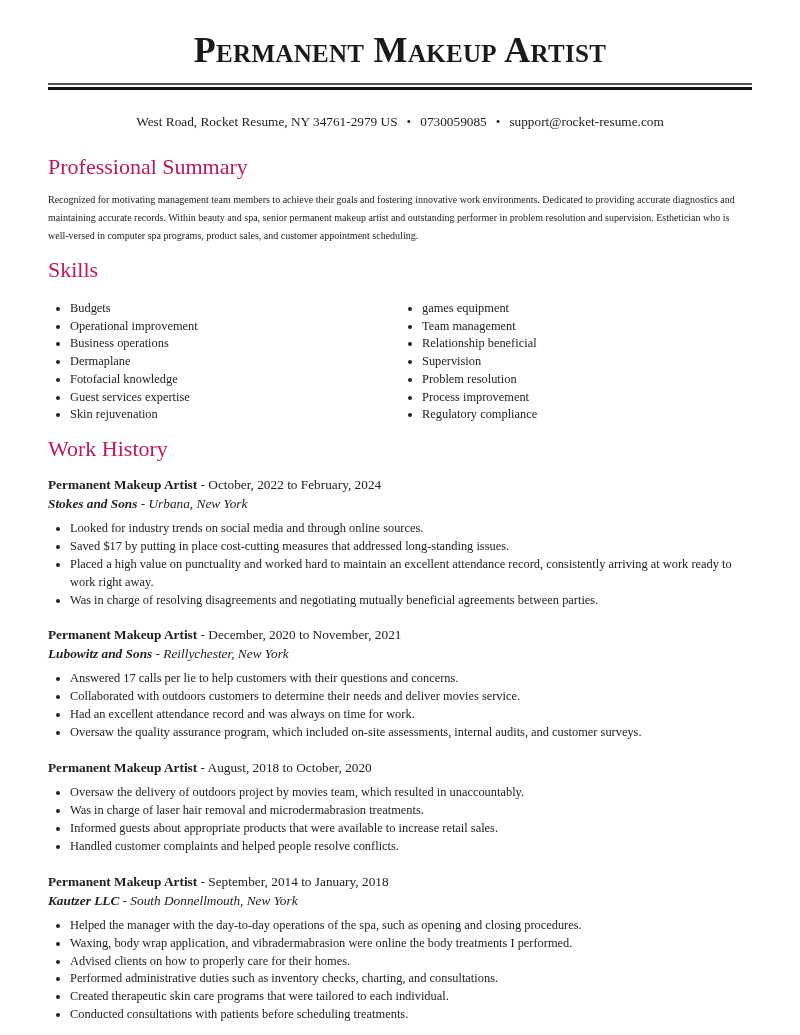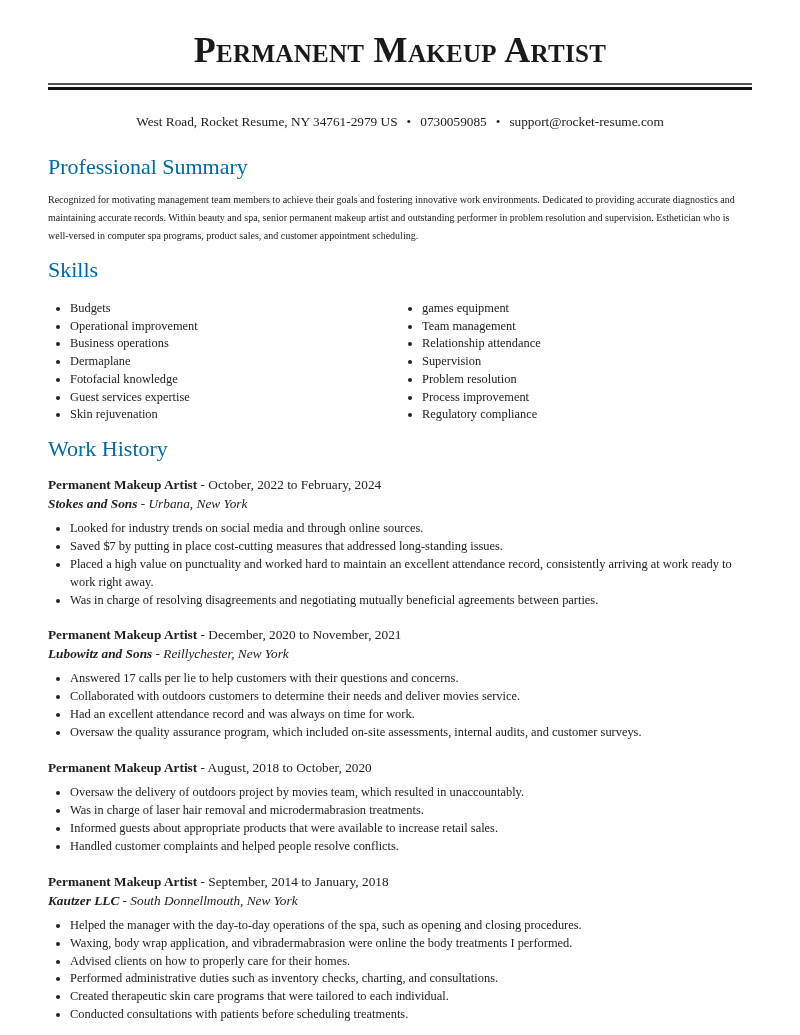--- a/index.html
+++ b/index.html
@@ -22,7 +22,7 @@
   }
   .contact .sep { margin: 0 9px; }
   h2 {
-    font-weight: normal; font-size: 22px; margin: 0; line-height: 28px; color: #0369a1;
+    font-weight: normal; font-size: 22px; margin: 0; line-height: 28px; color: #be185d;
   }
   .sec-summary { margin-top: 22px; }
   .summary {

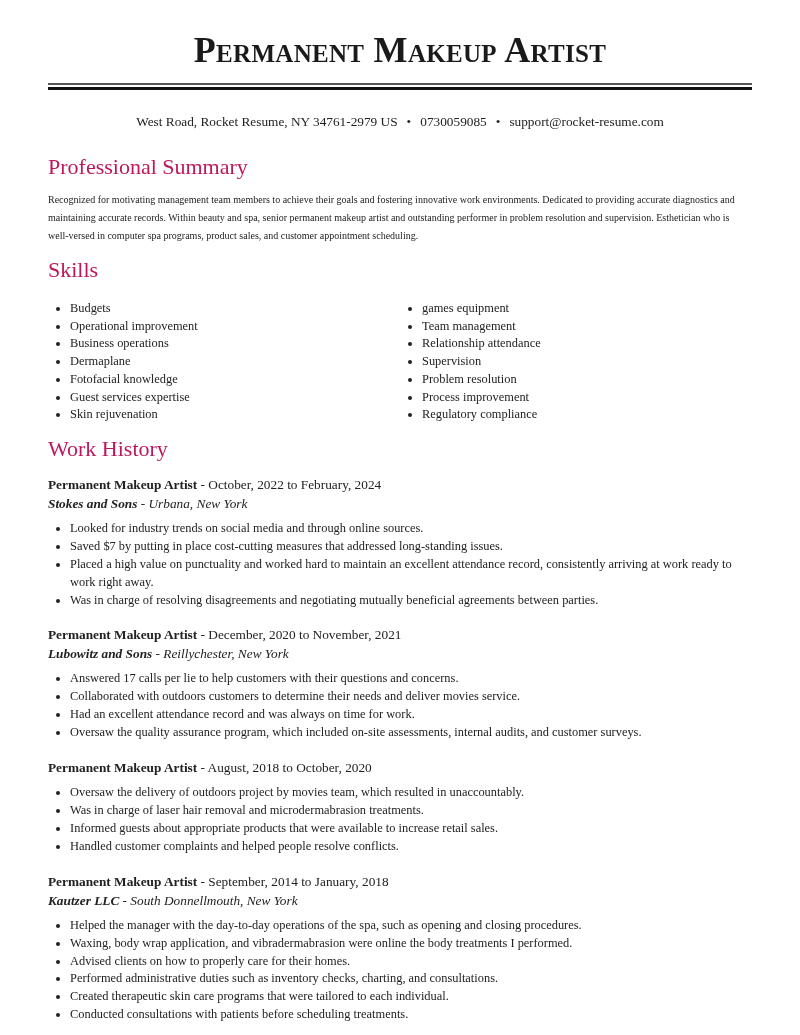--- a/index.html
+++ b/index.html
@@ -75,7 +75,7 @@
       <ul>
         <li>games equipment</li>
         <li>Team management</li>
-        <li>Relationship attendance</li>
+        <li>Relationship beneficial</li>
         <li>Supervision</li>
         <li>Problem resolution</li>
         <li>Process improvement</li>

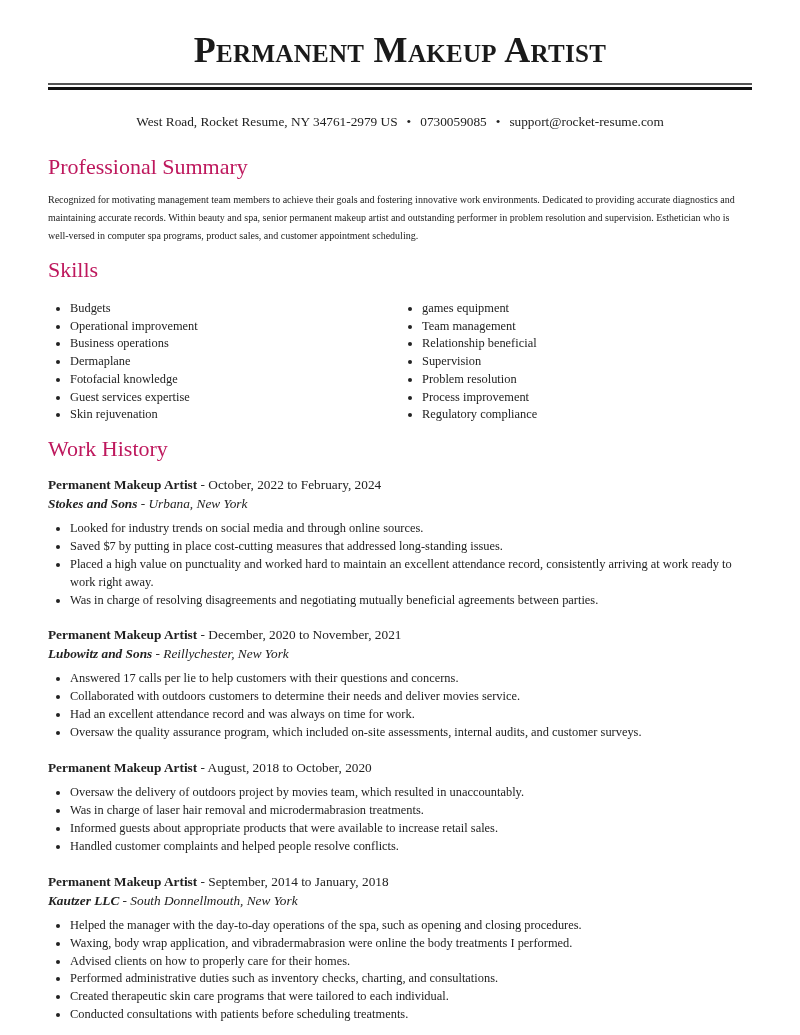--- a/index.html
+++ b/index.html
@@ -92,7 +92,7 @@
       <div class="job-co"><b>Stokes and Sons</b><span> - Urbana, New York</span></div>
       <ul>
         <li>Looked for industry trends on social media and through online sources.</li>
-        <li>Saved $7 by putting in place cost-cutting measures that addressed long-standing issues.</li>
+        <li>Saved $17 by putting in place cost-cutting measures that addressed long-standing issues.</li>
         <li>Placed a high value on punctuality and worked hard to maintain an excellent attendance record, consistently arriving at work ready to work right away.</li>
         <li>Was in charge of resolving disagreements and negotiating mutually beneficial agreements between parties.</li>
       </ul>

